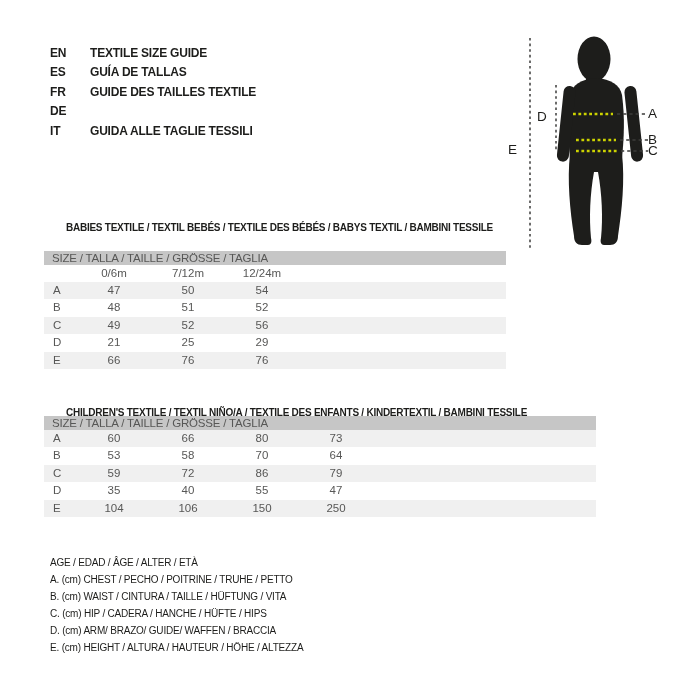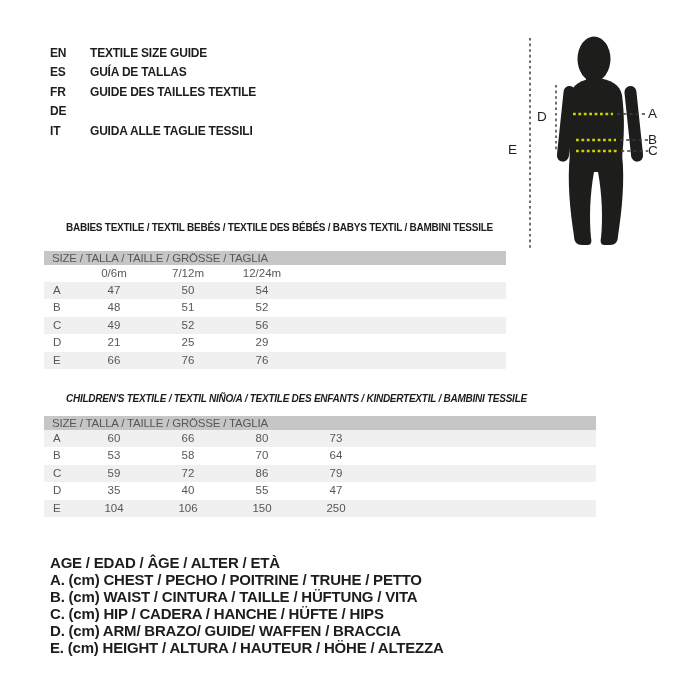--- a/index.html
+++ b/index.html
@@ -137,7 +137,7 @@
     </div>
   </div>
 
-  <div class="section-title" style="top:393px;font-style:italic;">CHILDREN'S TEXTILE / TEXTIL NIÑO/A / TEXTILE DES ENFANTS / KINDERTEXTIL / BAMBINI TESSILE</div>
+  <div class="section-title" style="top:407px;">CHILDREN'S TEXTILE / TEXTIL NIÑO/A / TEXTILE DES ENFANTS / KINDERTEXTIL / BAMBINI TESSILE</div>
 
   <div class="size-table" style="top:416px;width:552px;">
     <div class="size-bar">SIZE / TALLA / TAILLE / GRÖSSE / TAGLIA</div>

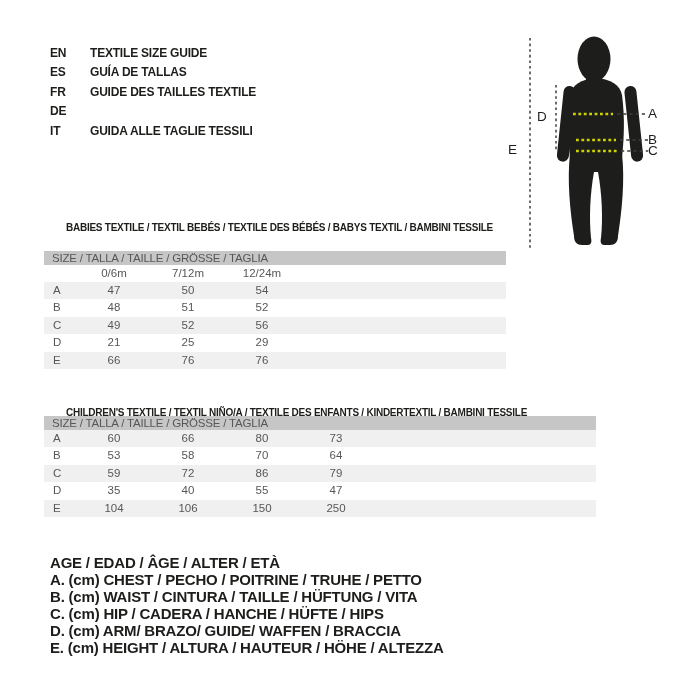--- a/index.html
+++ b/index.html
@@ -32,7 +32,7 @@
 
   
   .legend{position:absolute;left:50px;top:554px;}
-  .legend-line{height:17px;line-height:17px;font-size:15px;font-weight:bold;
+  .legend-line{height:17px;line-height:17px;font-size:10px;font-weight:normal;
                letter-spacing:-0.2px;color:#1d1d1b;white-space:nowrap;}
 </style>
 </head>

